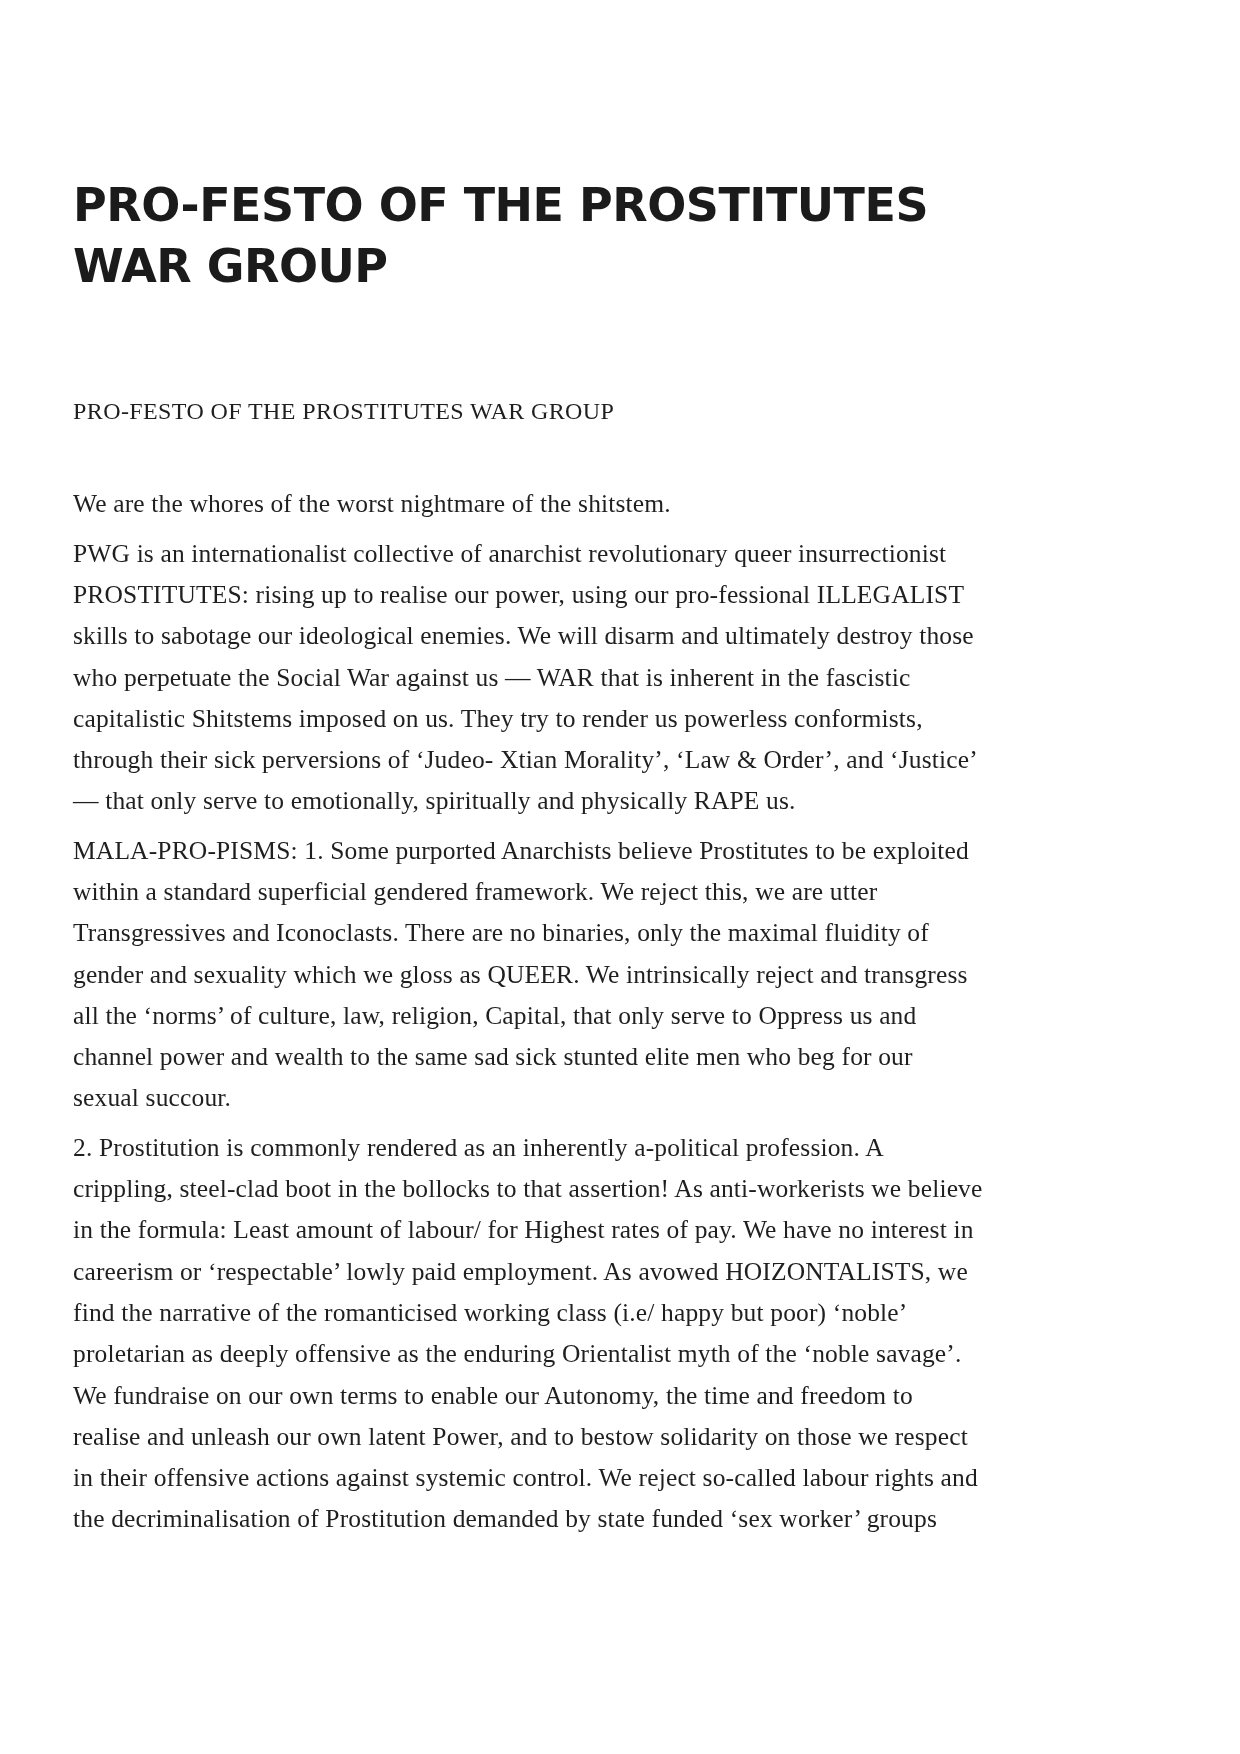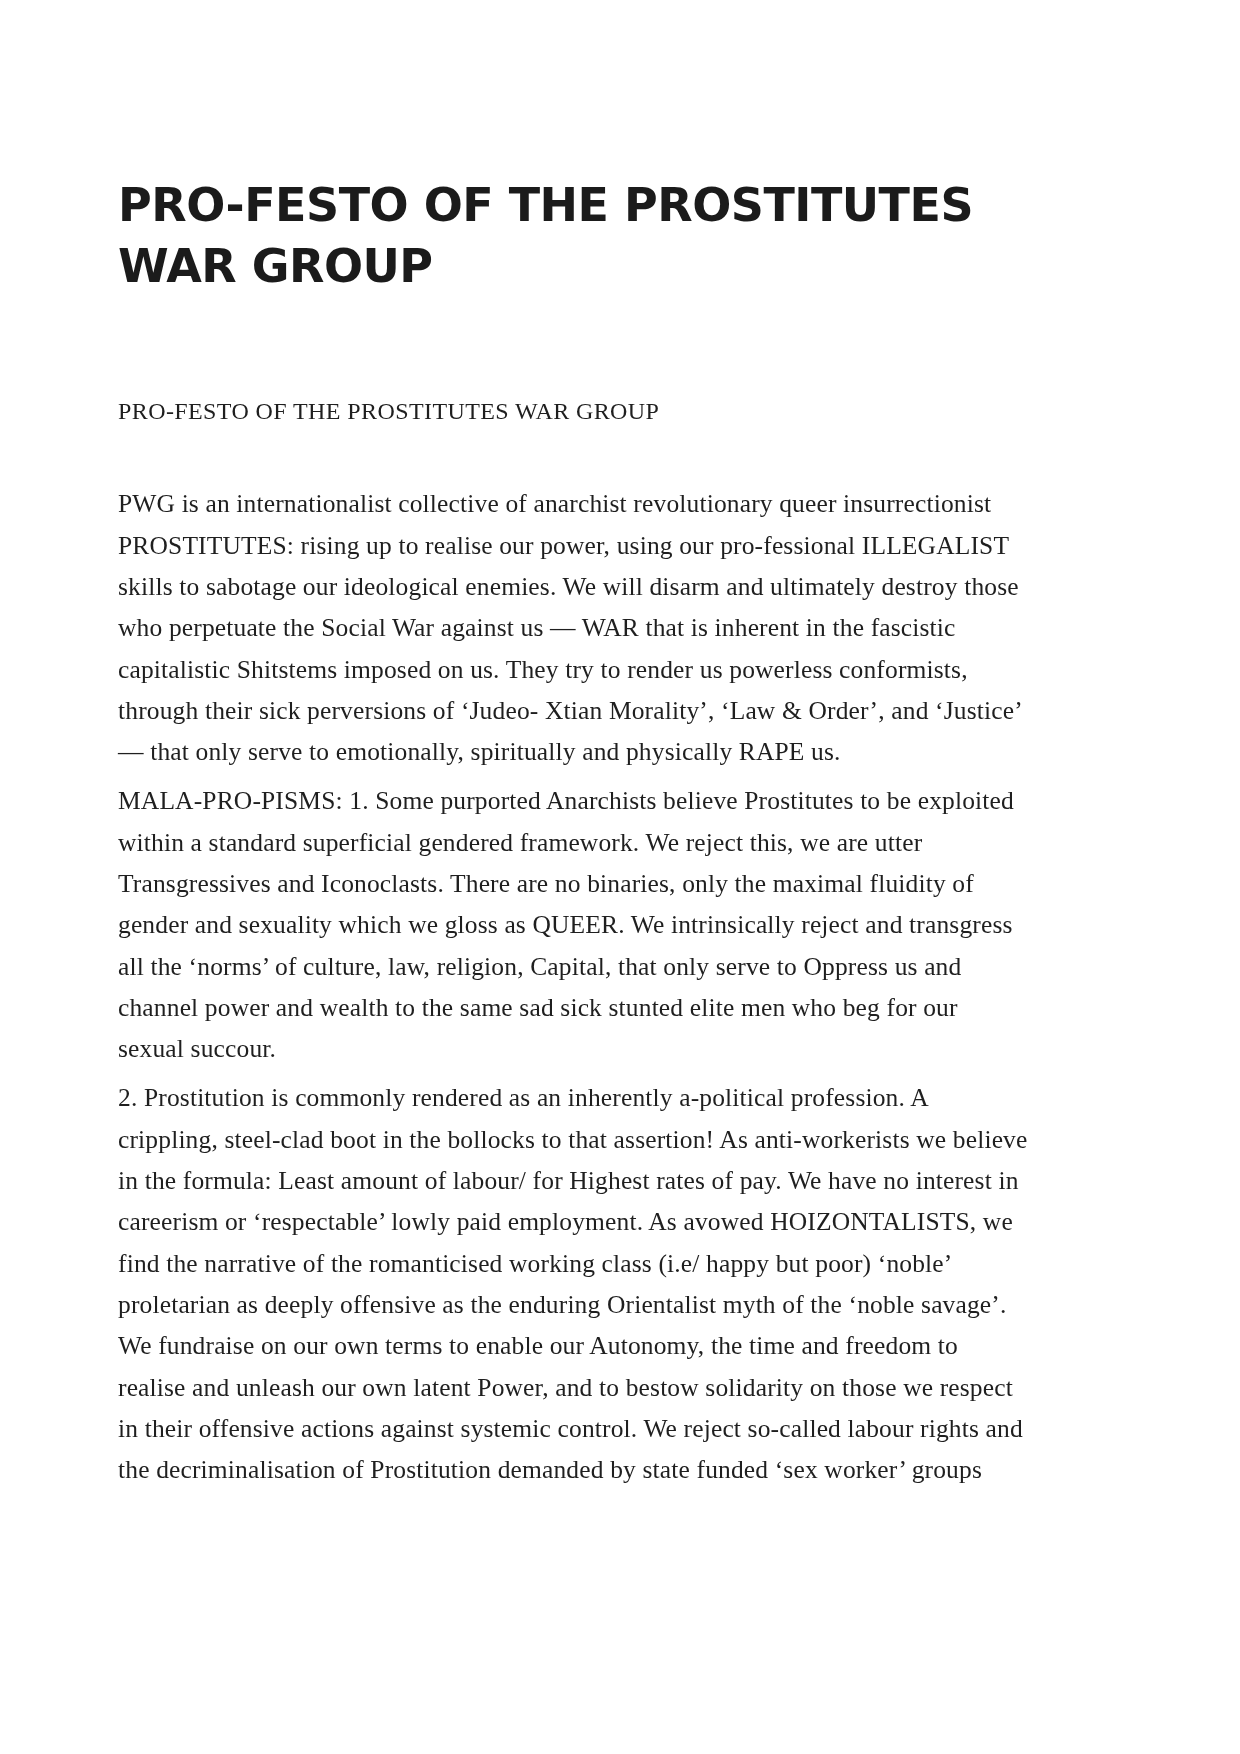--- a/index.html
+++ b/index.html
@@ -18,7 +18,7 @@
     box-sizing: border-box;
     width: 1240px;
     min-height: 1754px;
-    padding: 175px 120px 0 118px;
+    padding: 175px 120px 0 73px;
     background: #ffffff;
   }
   .doc-title {

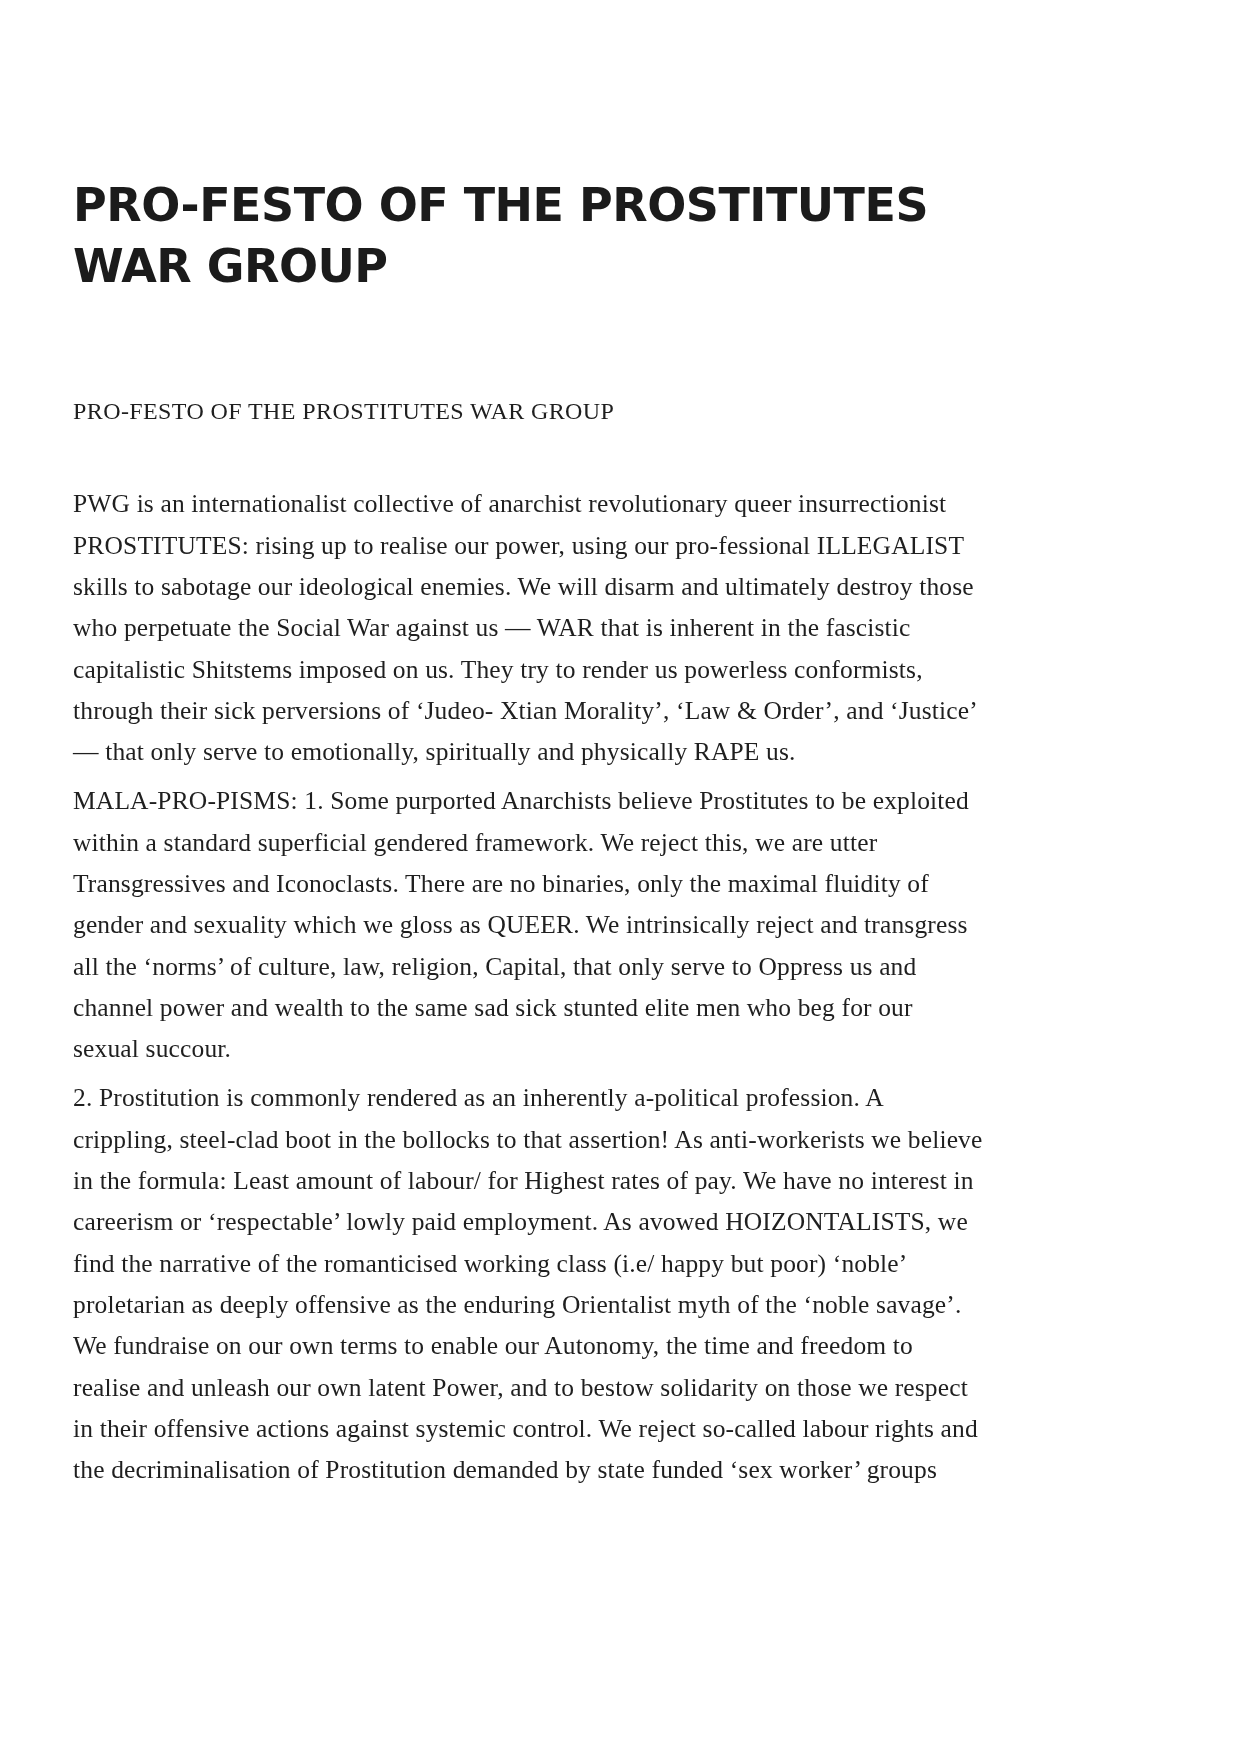--- a/index.html
+++ b/index.html
@@ -64,6 +64,7 @@
 
     <p class="body-text subheading">PRO-FESTO OF THE PROSTITUTES WAR GROUP</p>
 
+    <p class="body-text para">We are the whores of the worst nightmare of the shitstem.</p>
 
     <p class="body-text para">PWG is an internationalist collective of anarchist revolutionary queer insurrectionist PROSTITUTES: rising up to realise our power, using our pro-fessional ILLEGALIST skills to sabotage our ideological enemies. We will disarm and ultimately destroy those who perpetuate the Social War against us — WAR that is inherent in the fascistic capitalistic Shitstems imposed on us. They try to render us powerless conformists, through their sick perversions of ‘Judeo- Xtian Morality’, ‘Law &amp; Order’, and ‘Justice’ — that only serve to emotionally, spiritually and physically RAPE us.</p>
 

